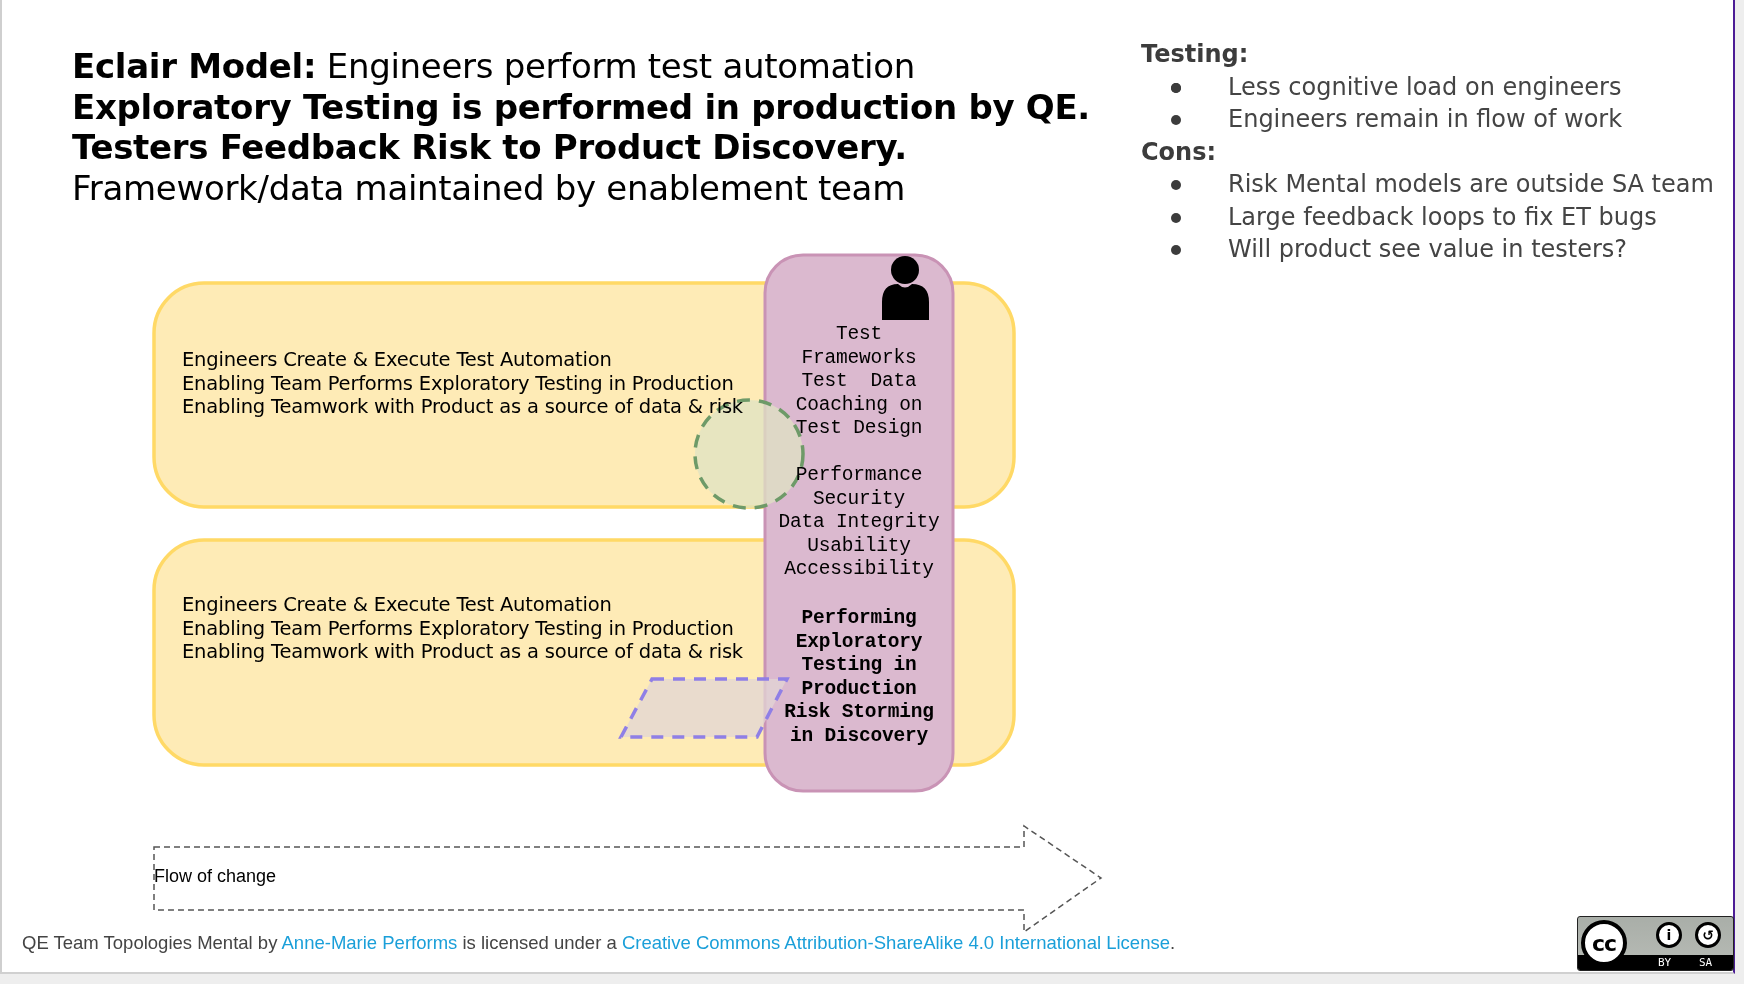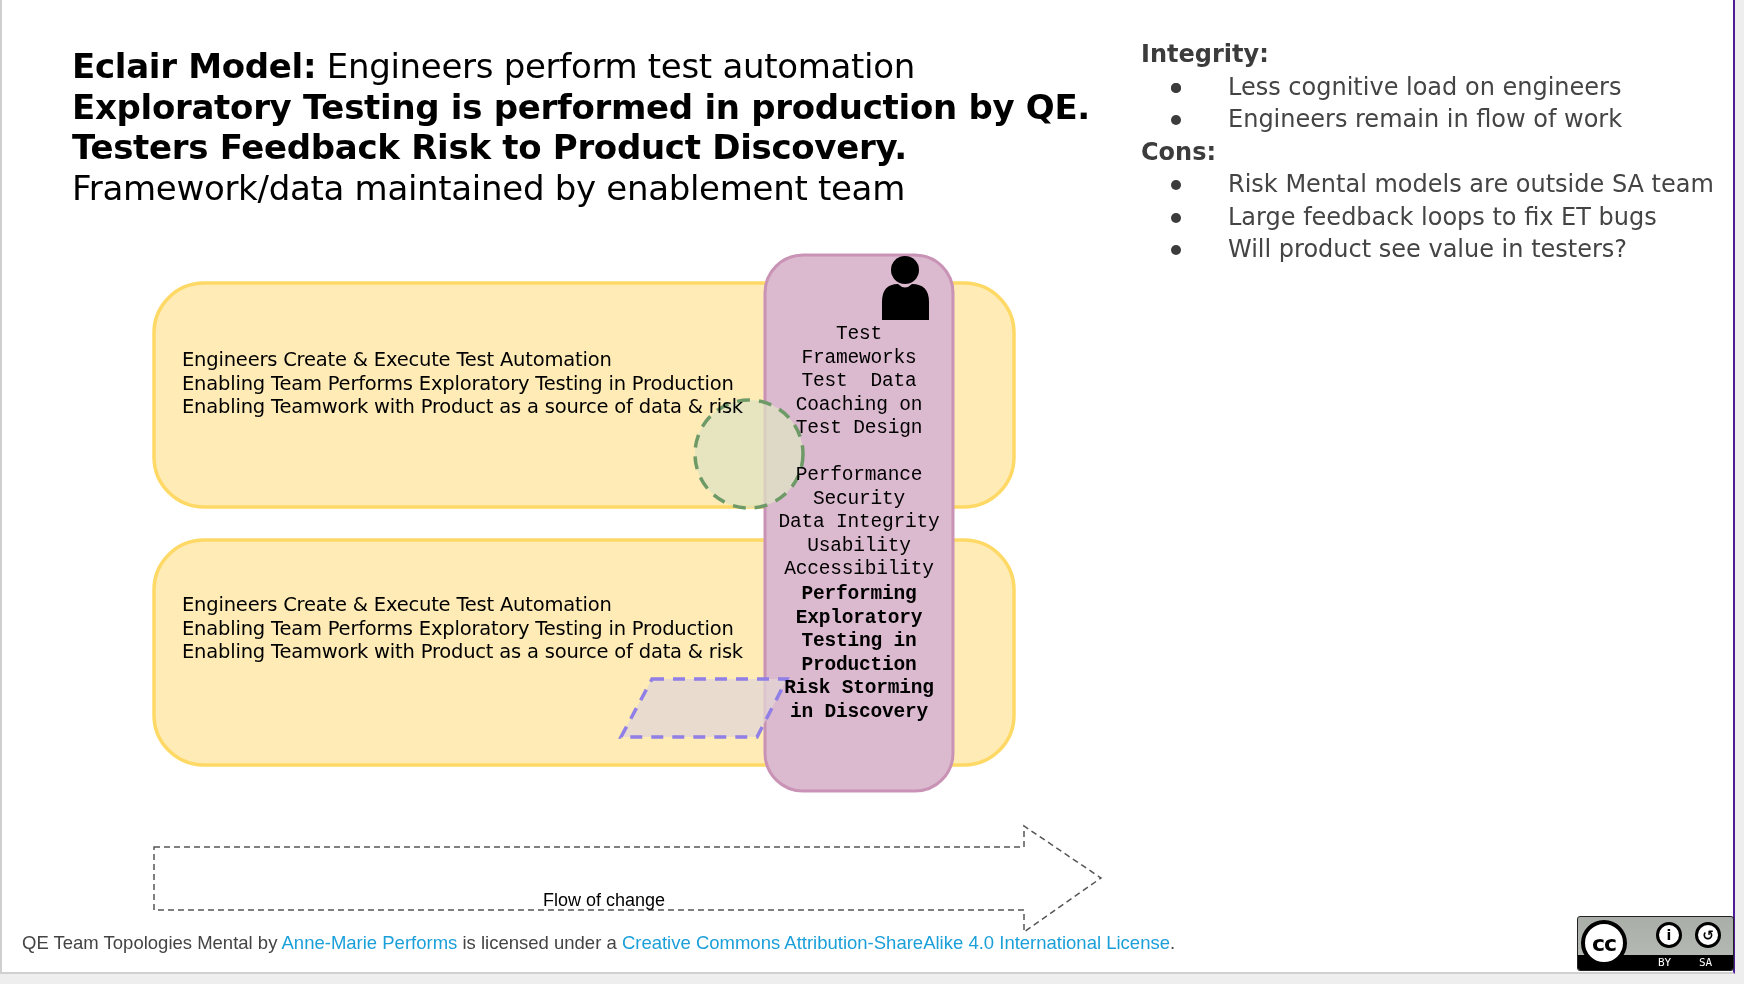--- a/index.html
+++ b/index.html
@@ -96,7 +96,7 @@
   </div>
 
   <div class="side">
-    <div class="head">Integrity:</div>
+    <div class="head">Testing:</div>
     <ul>
       <li><span class="dot"></span></li>
       <li><span class="dot"></span><span>Less cognitive load on engineers</span></li>

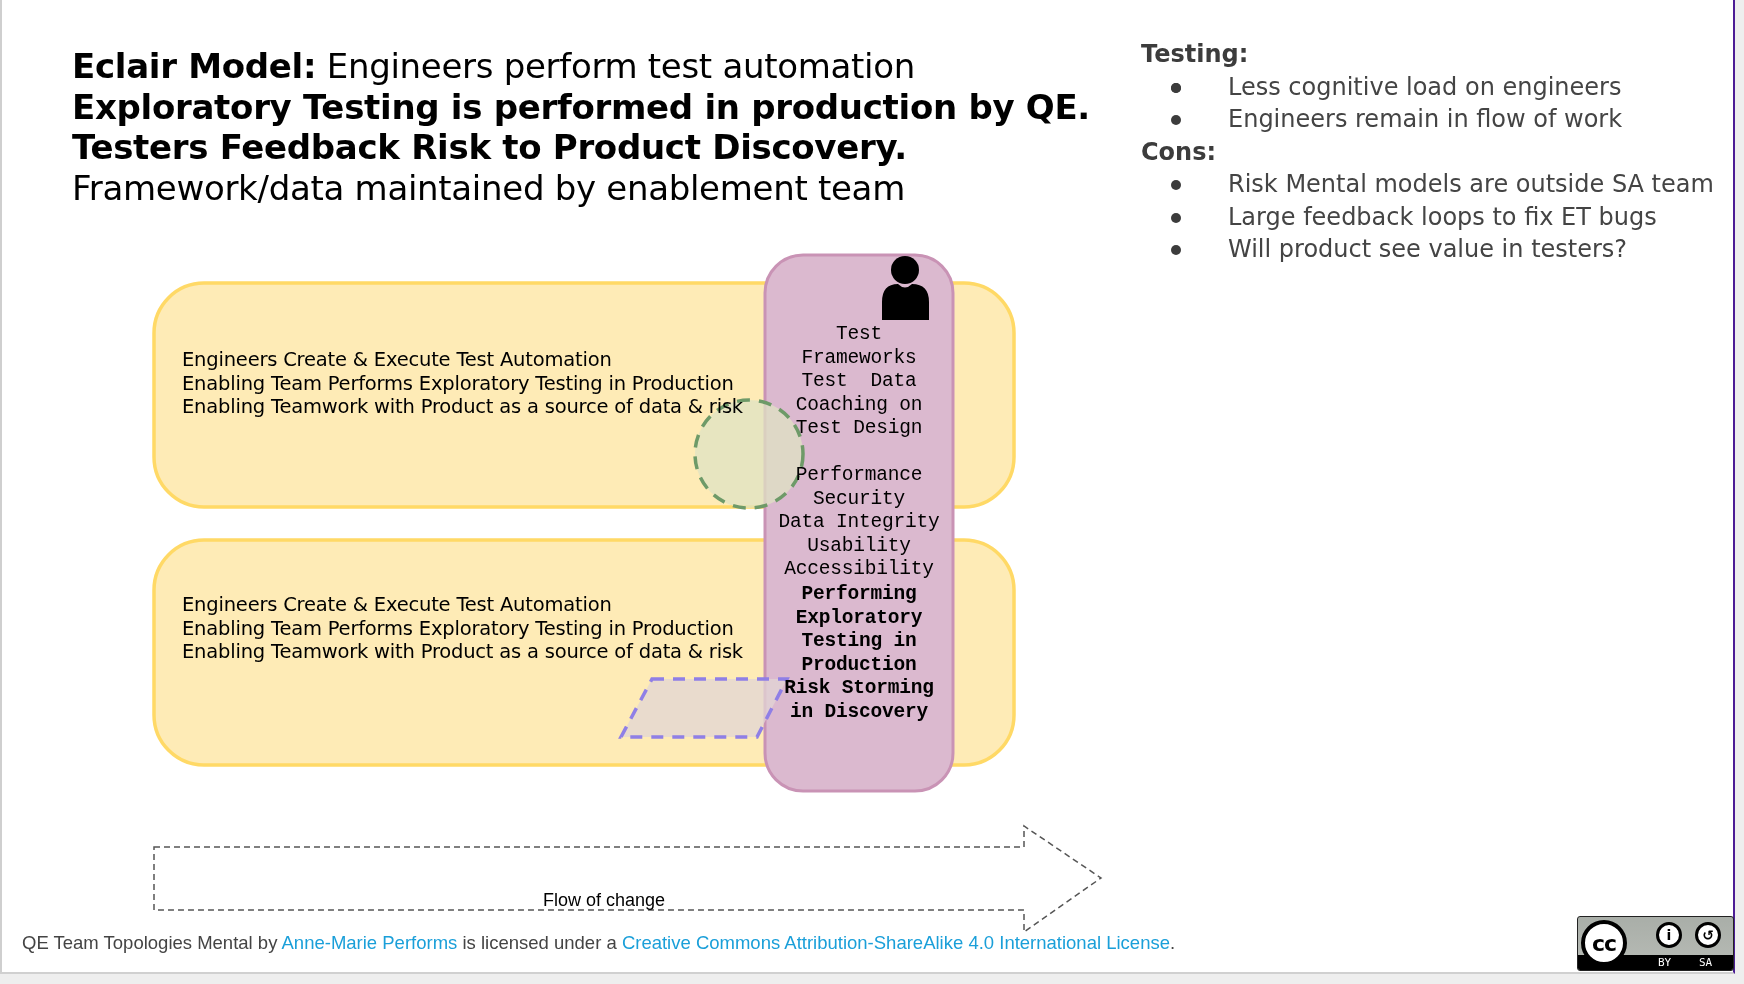--- a/index.html
+++ b/index.html
@@ -154,7 +154,7 @@
     <div>Usability</div>
     <div>Accessibility</div>
   </div>
-  <div class="purple-text b" style="top:583px;">
+  <div class="purple-text b" style="top:607px;">
     <div>Performing</div>
     <div>Exploratory</div>
     <div>Testing in</div>

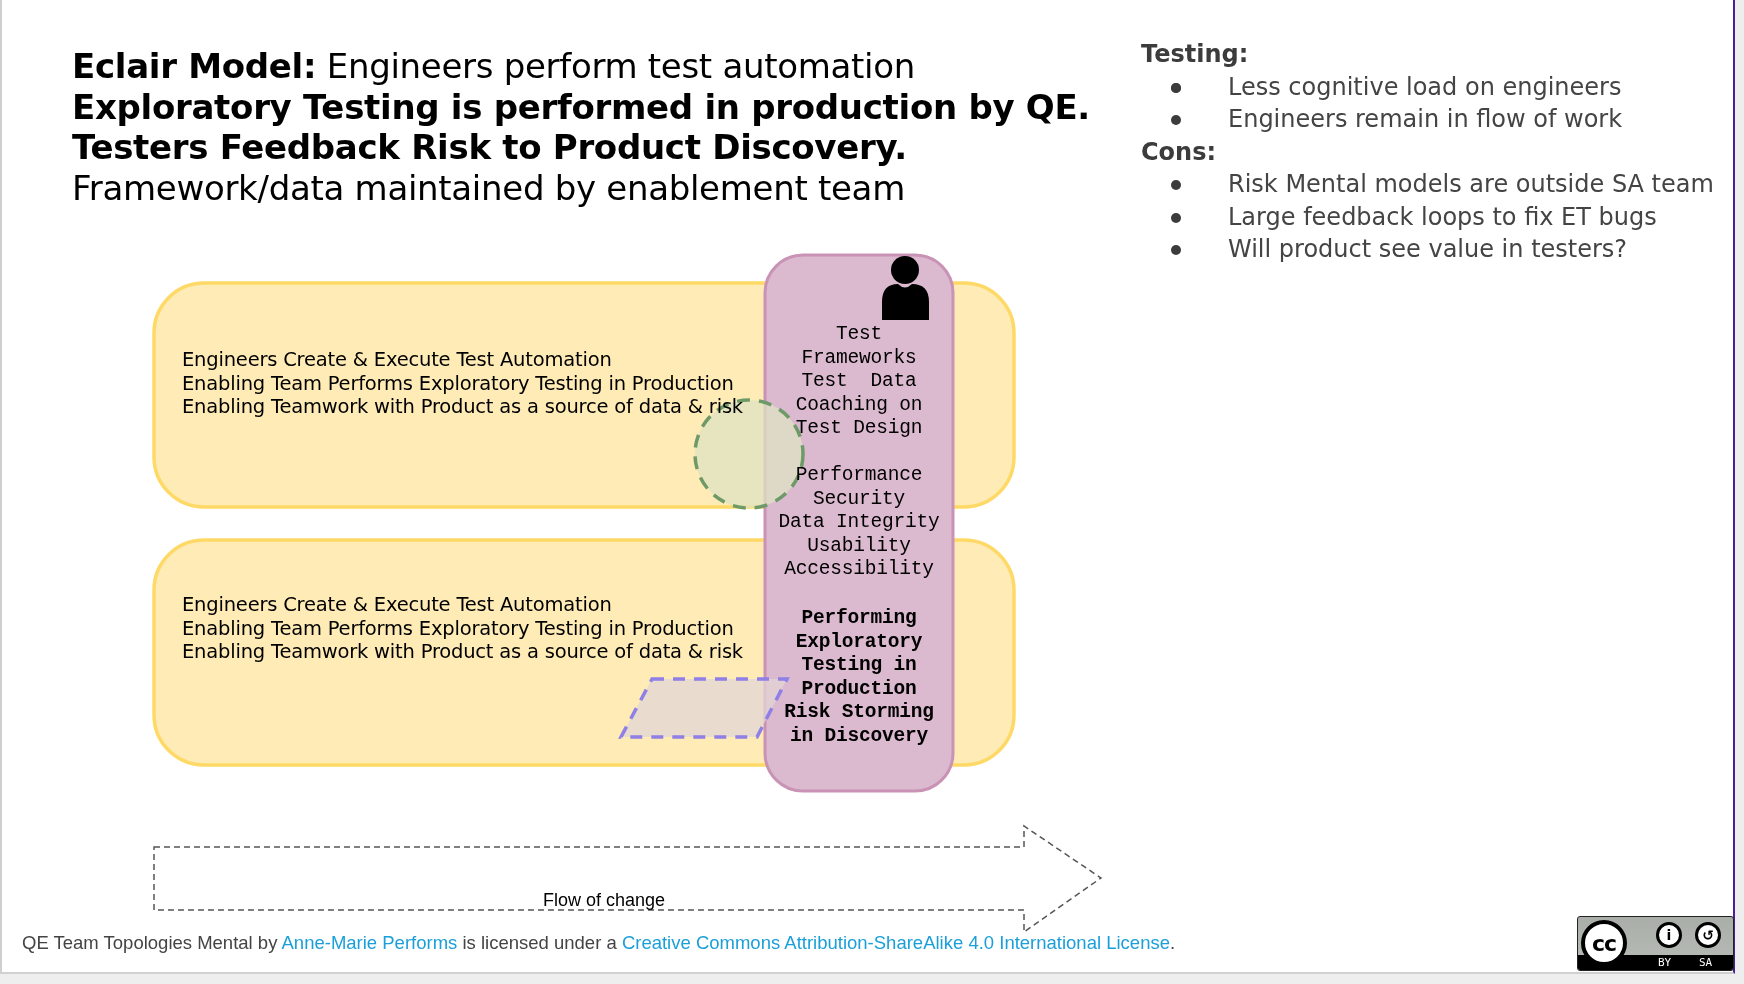--- a/index.html
+++ b/index.html
@@ -48,8 +48,8 @@
     font-size: 19.5px; line-height: 23.5px; color: #000; letter-spacing: -0.2px; font-family: Liberation Mono, monospace;
   }
   .flow-label {
-    position: absolute; left: 152px; top: 866px; width: 900px; text-align: center;
-    font-family: "Liberation Sans", sans-serif; font-size: 18px; color: #000; margin-top: 24px;
+    position: absolute; left: 152px; top: 866px; width: 900px; 
+    font-family: "Liberation Sans", sans-serif; font-size: 18px; color: #000;
   }
   .footer {
     position: absolute; left: 20px; top: 932px;

